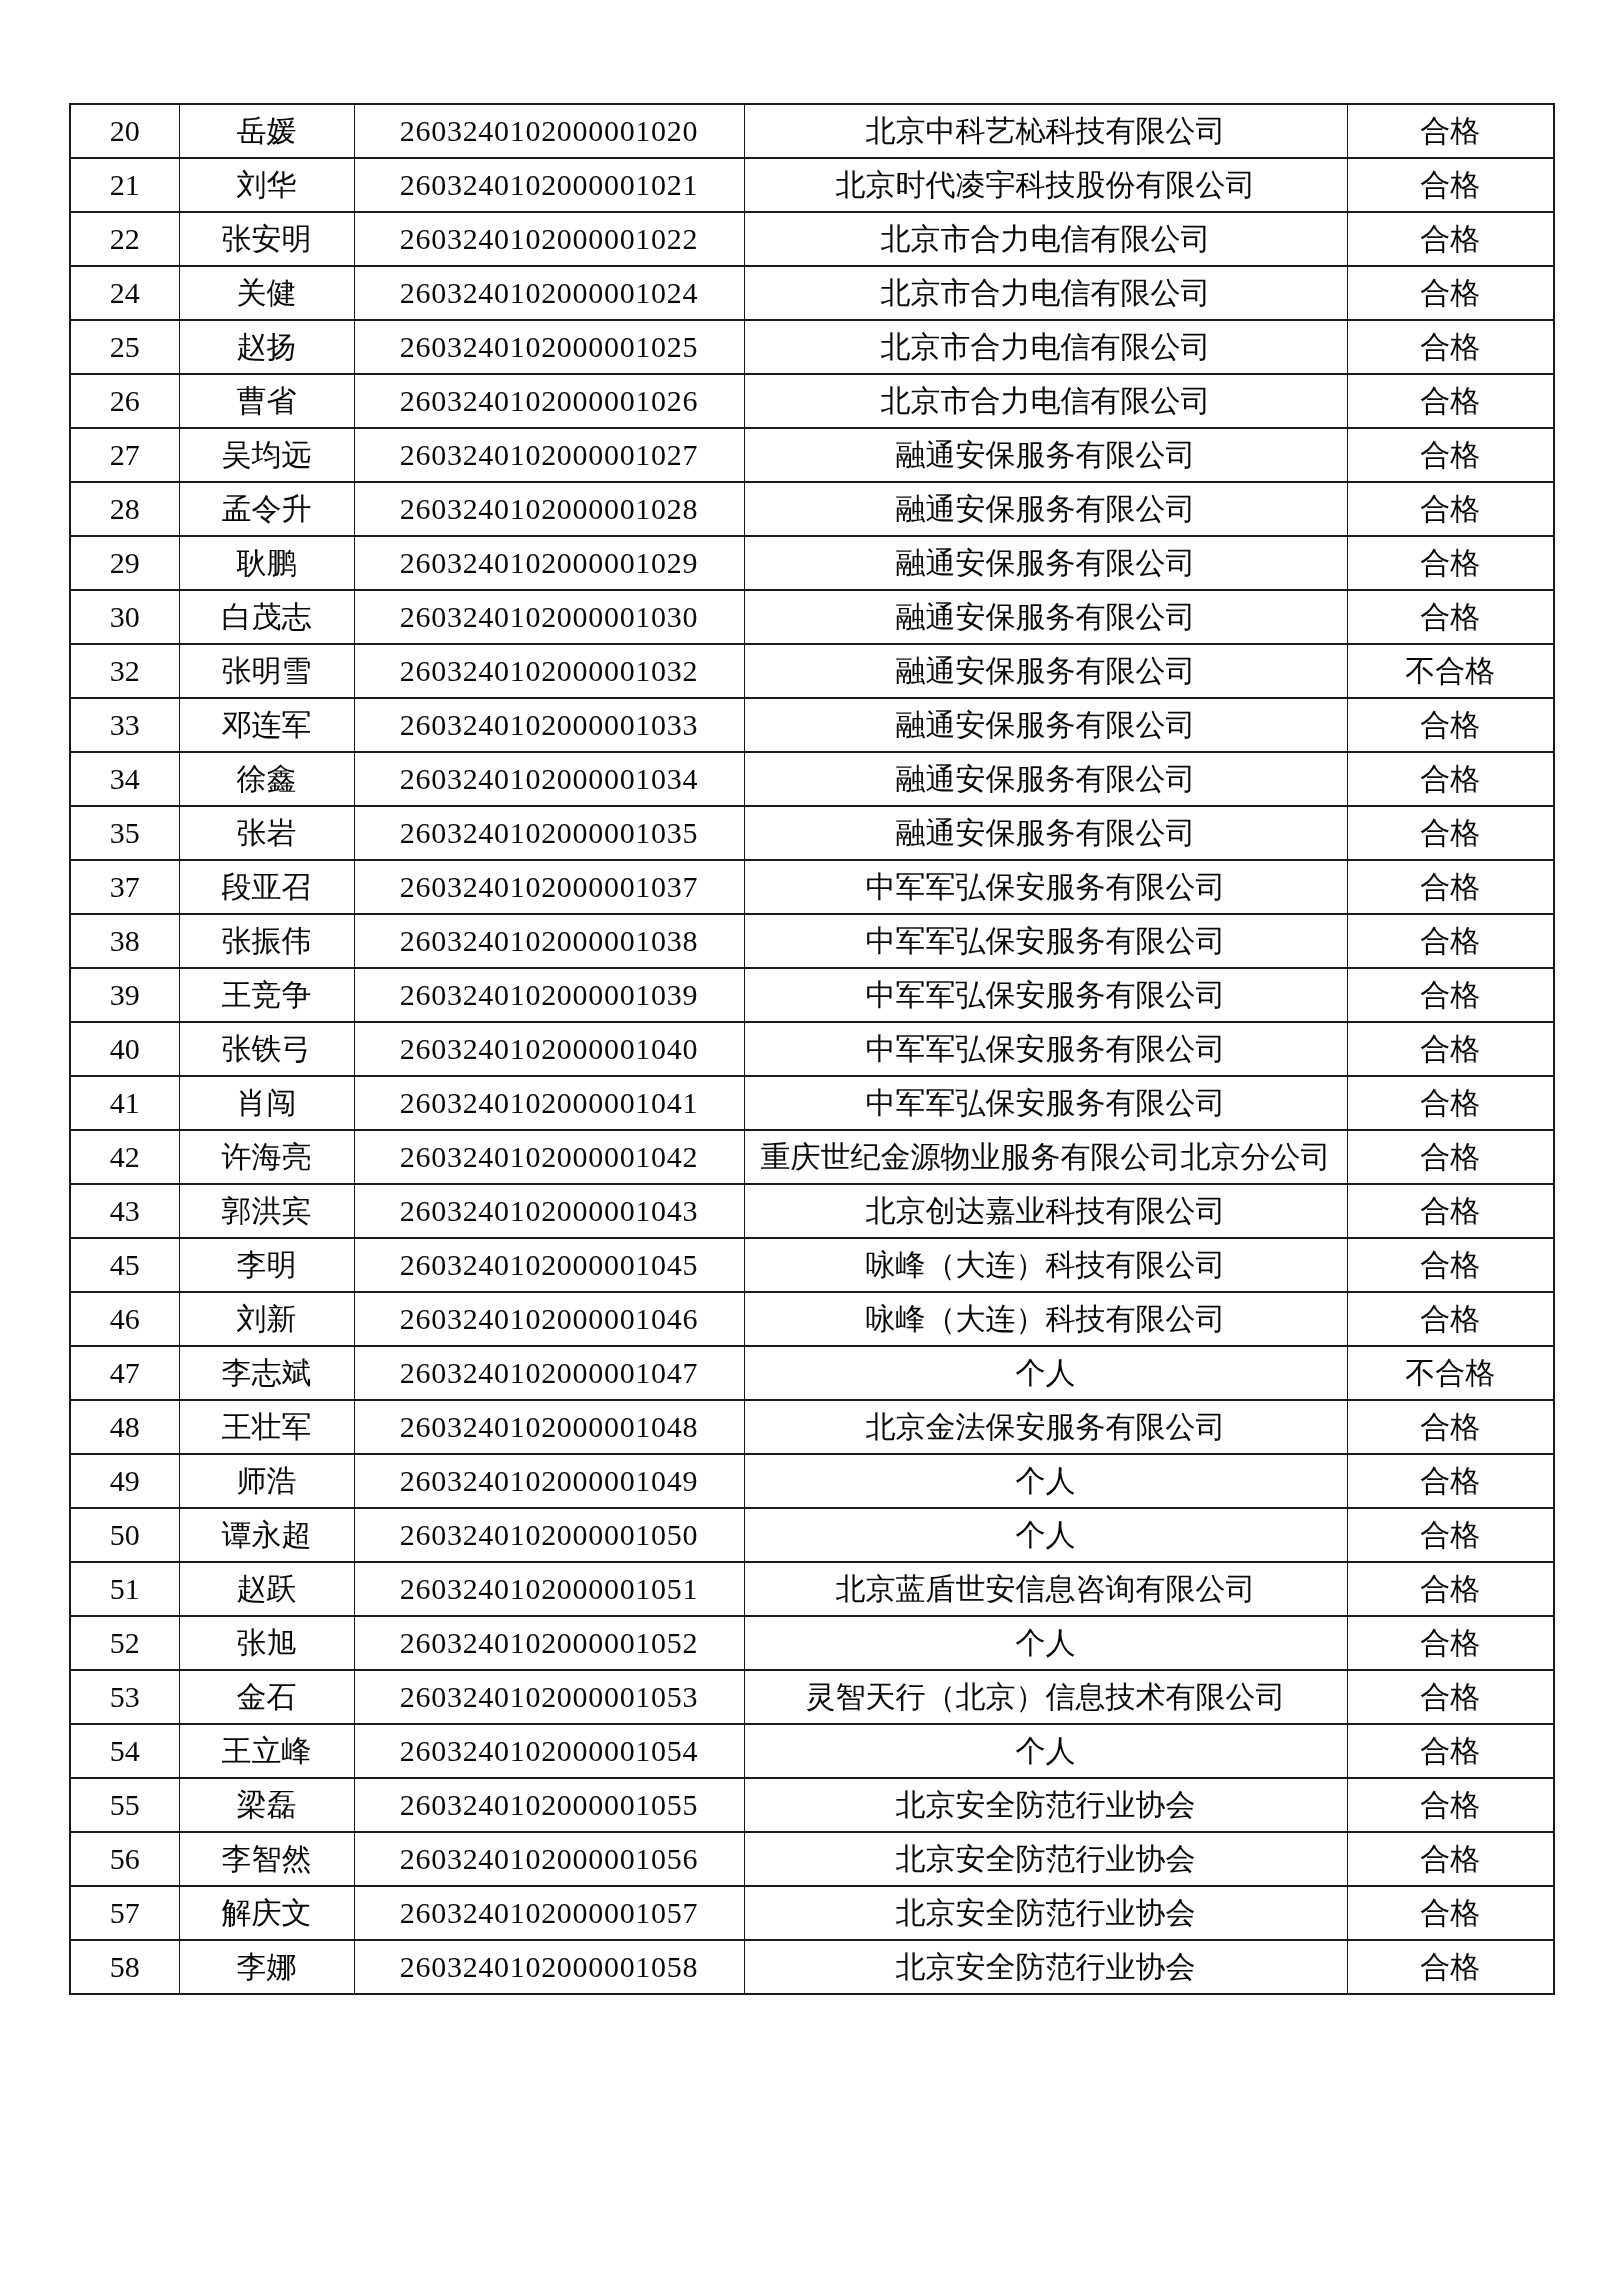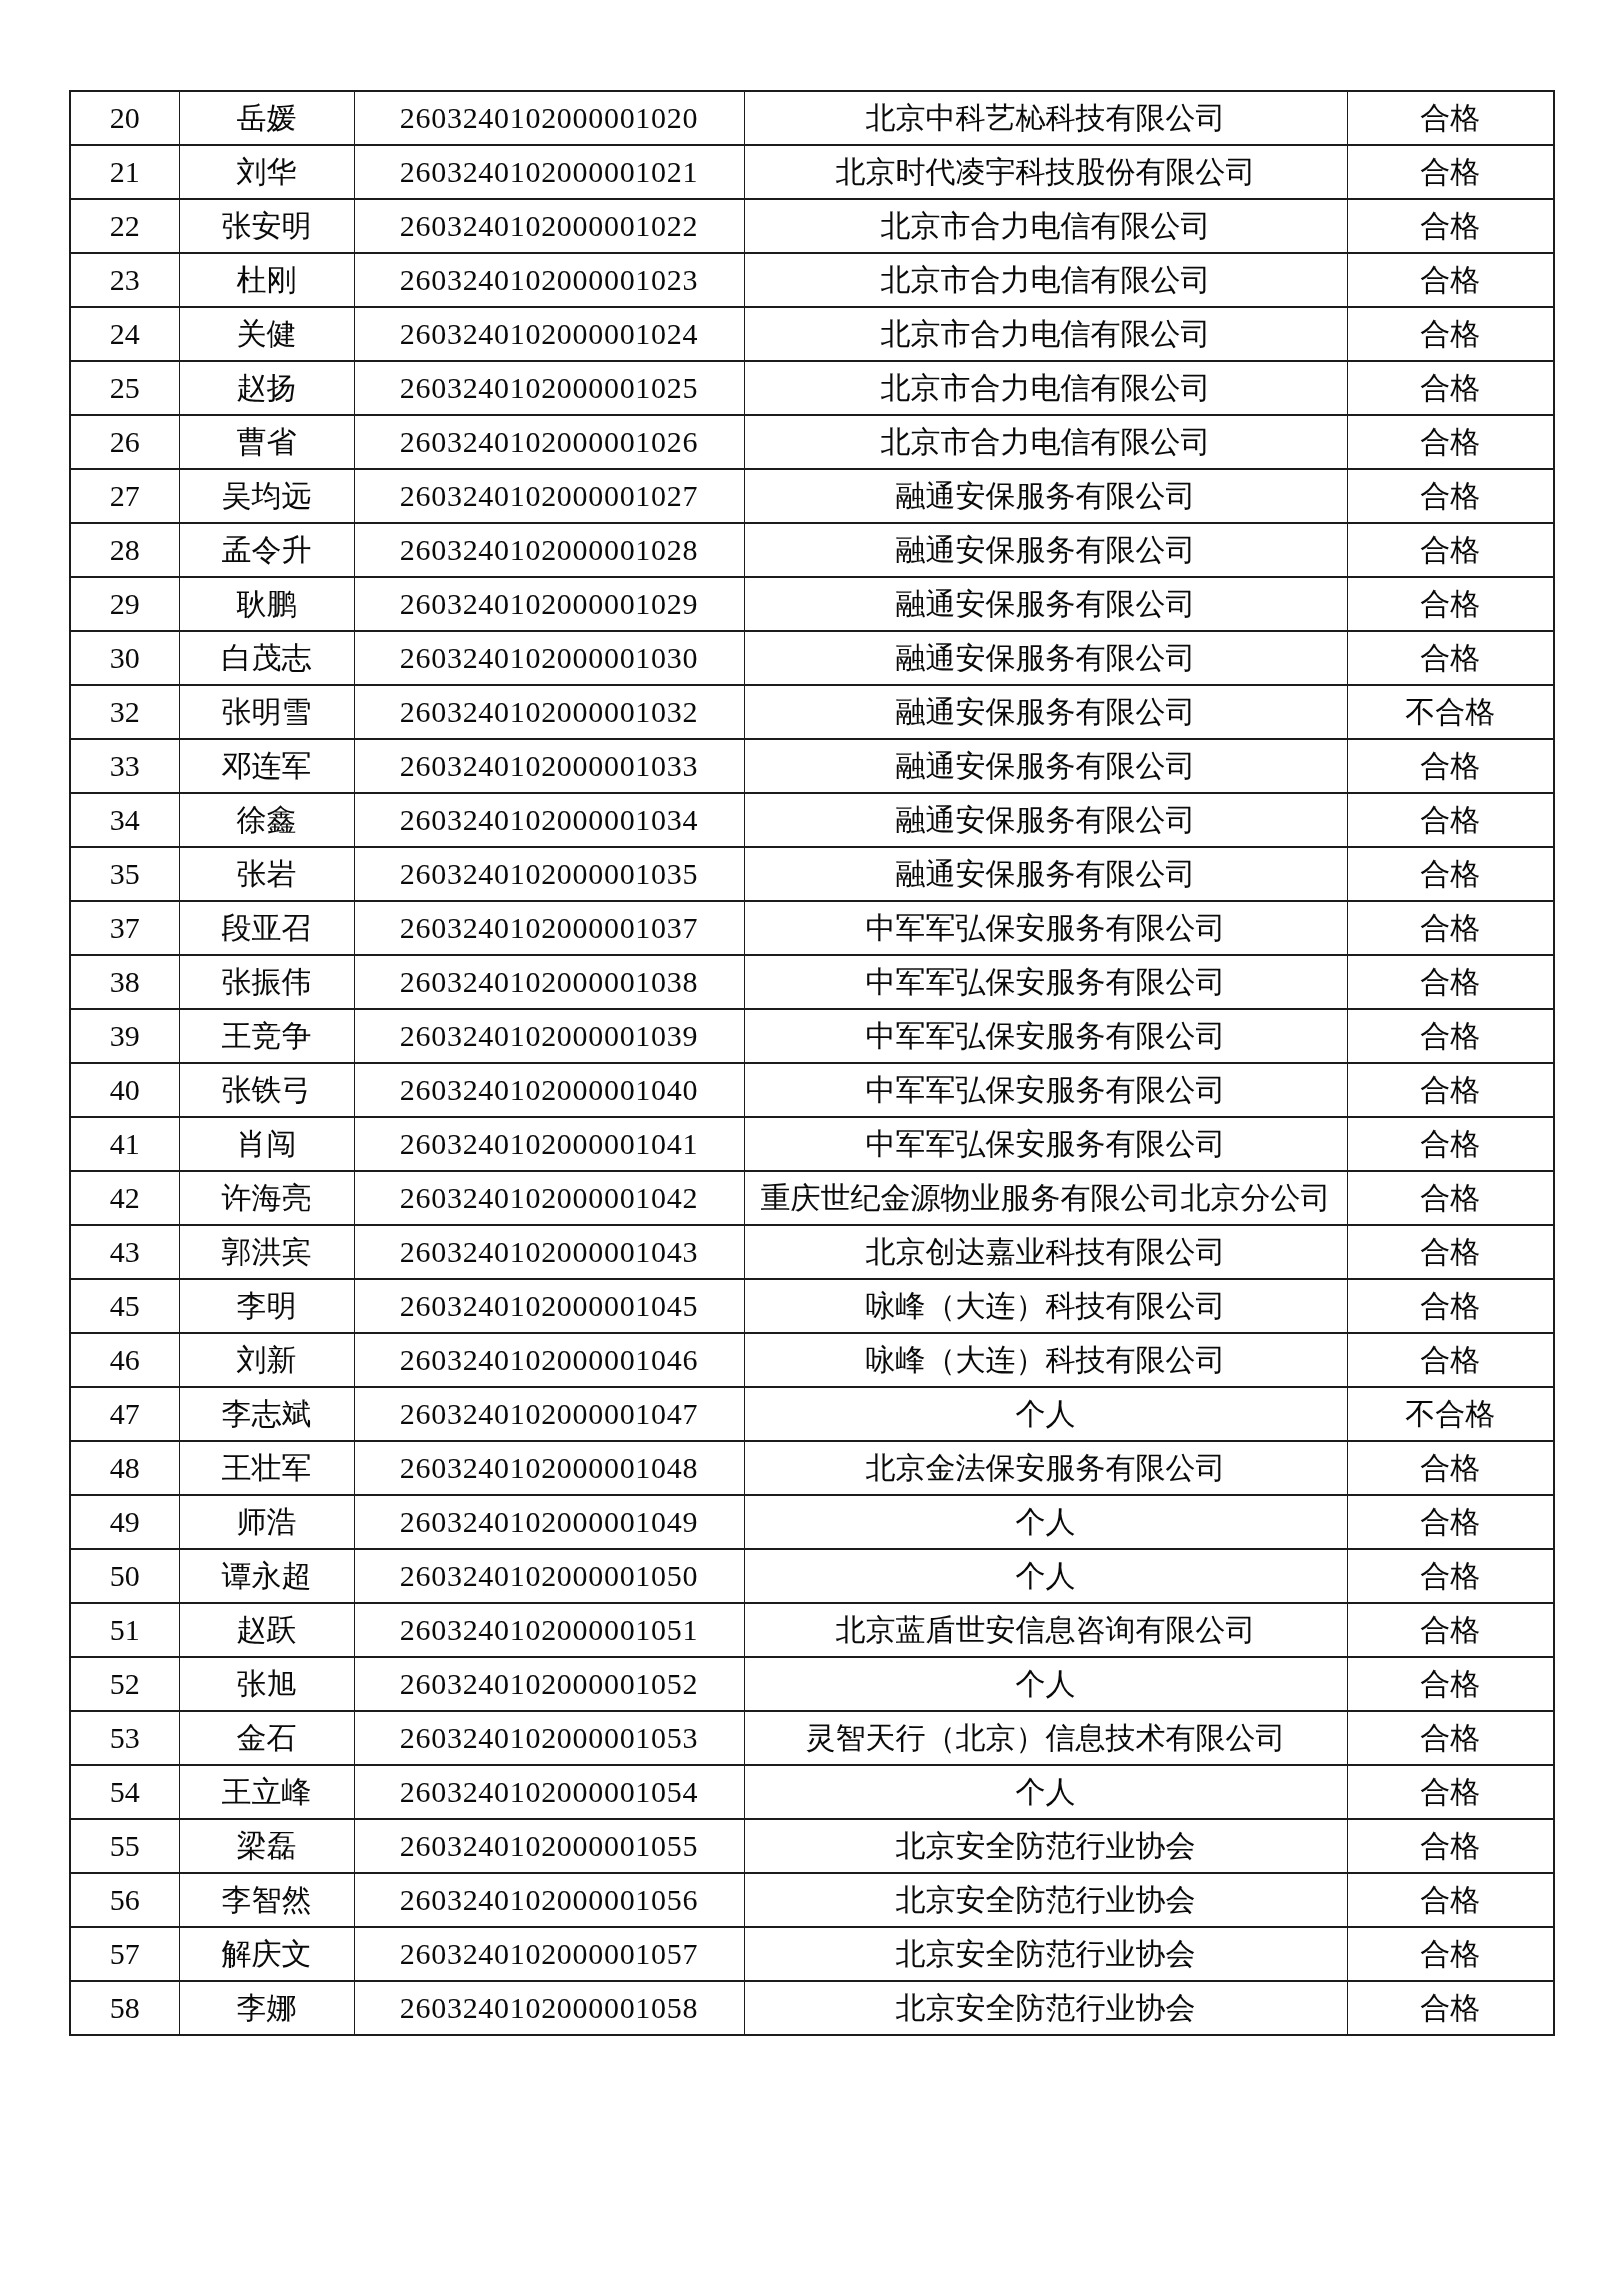--- a/index.html
+++ b/index.html
@@ -19,7 +19,7 @@
   table.results {
     position: absolute;
     left: 69px;
-    top: 90px;
+    top: 103px;
     width: 1485px;
     border-collapse: collapse;
     table-layout: fixed;

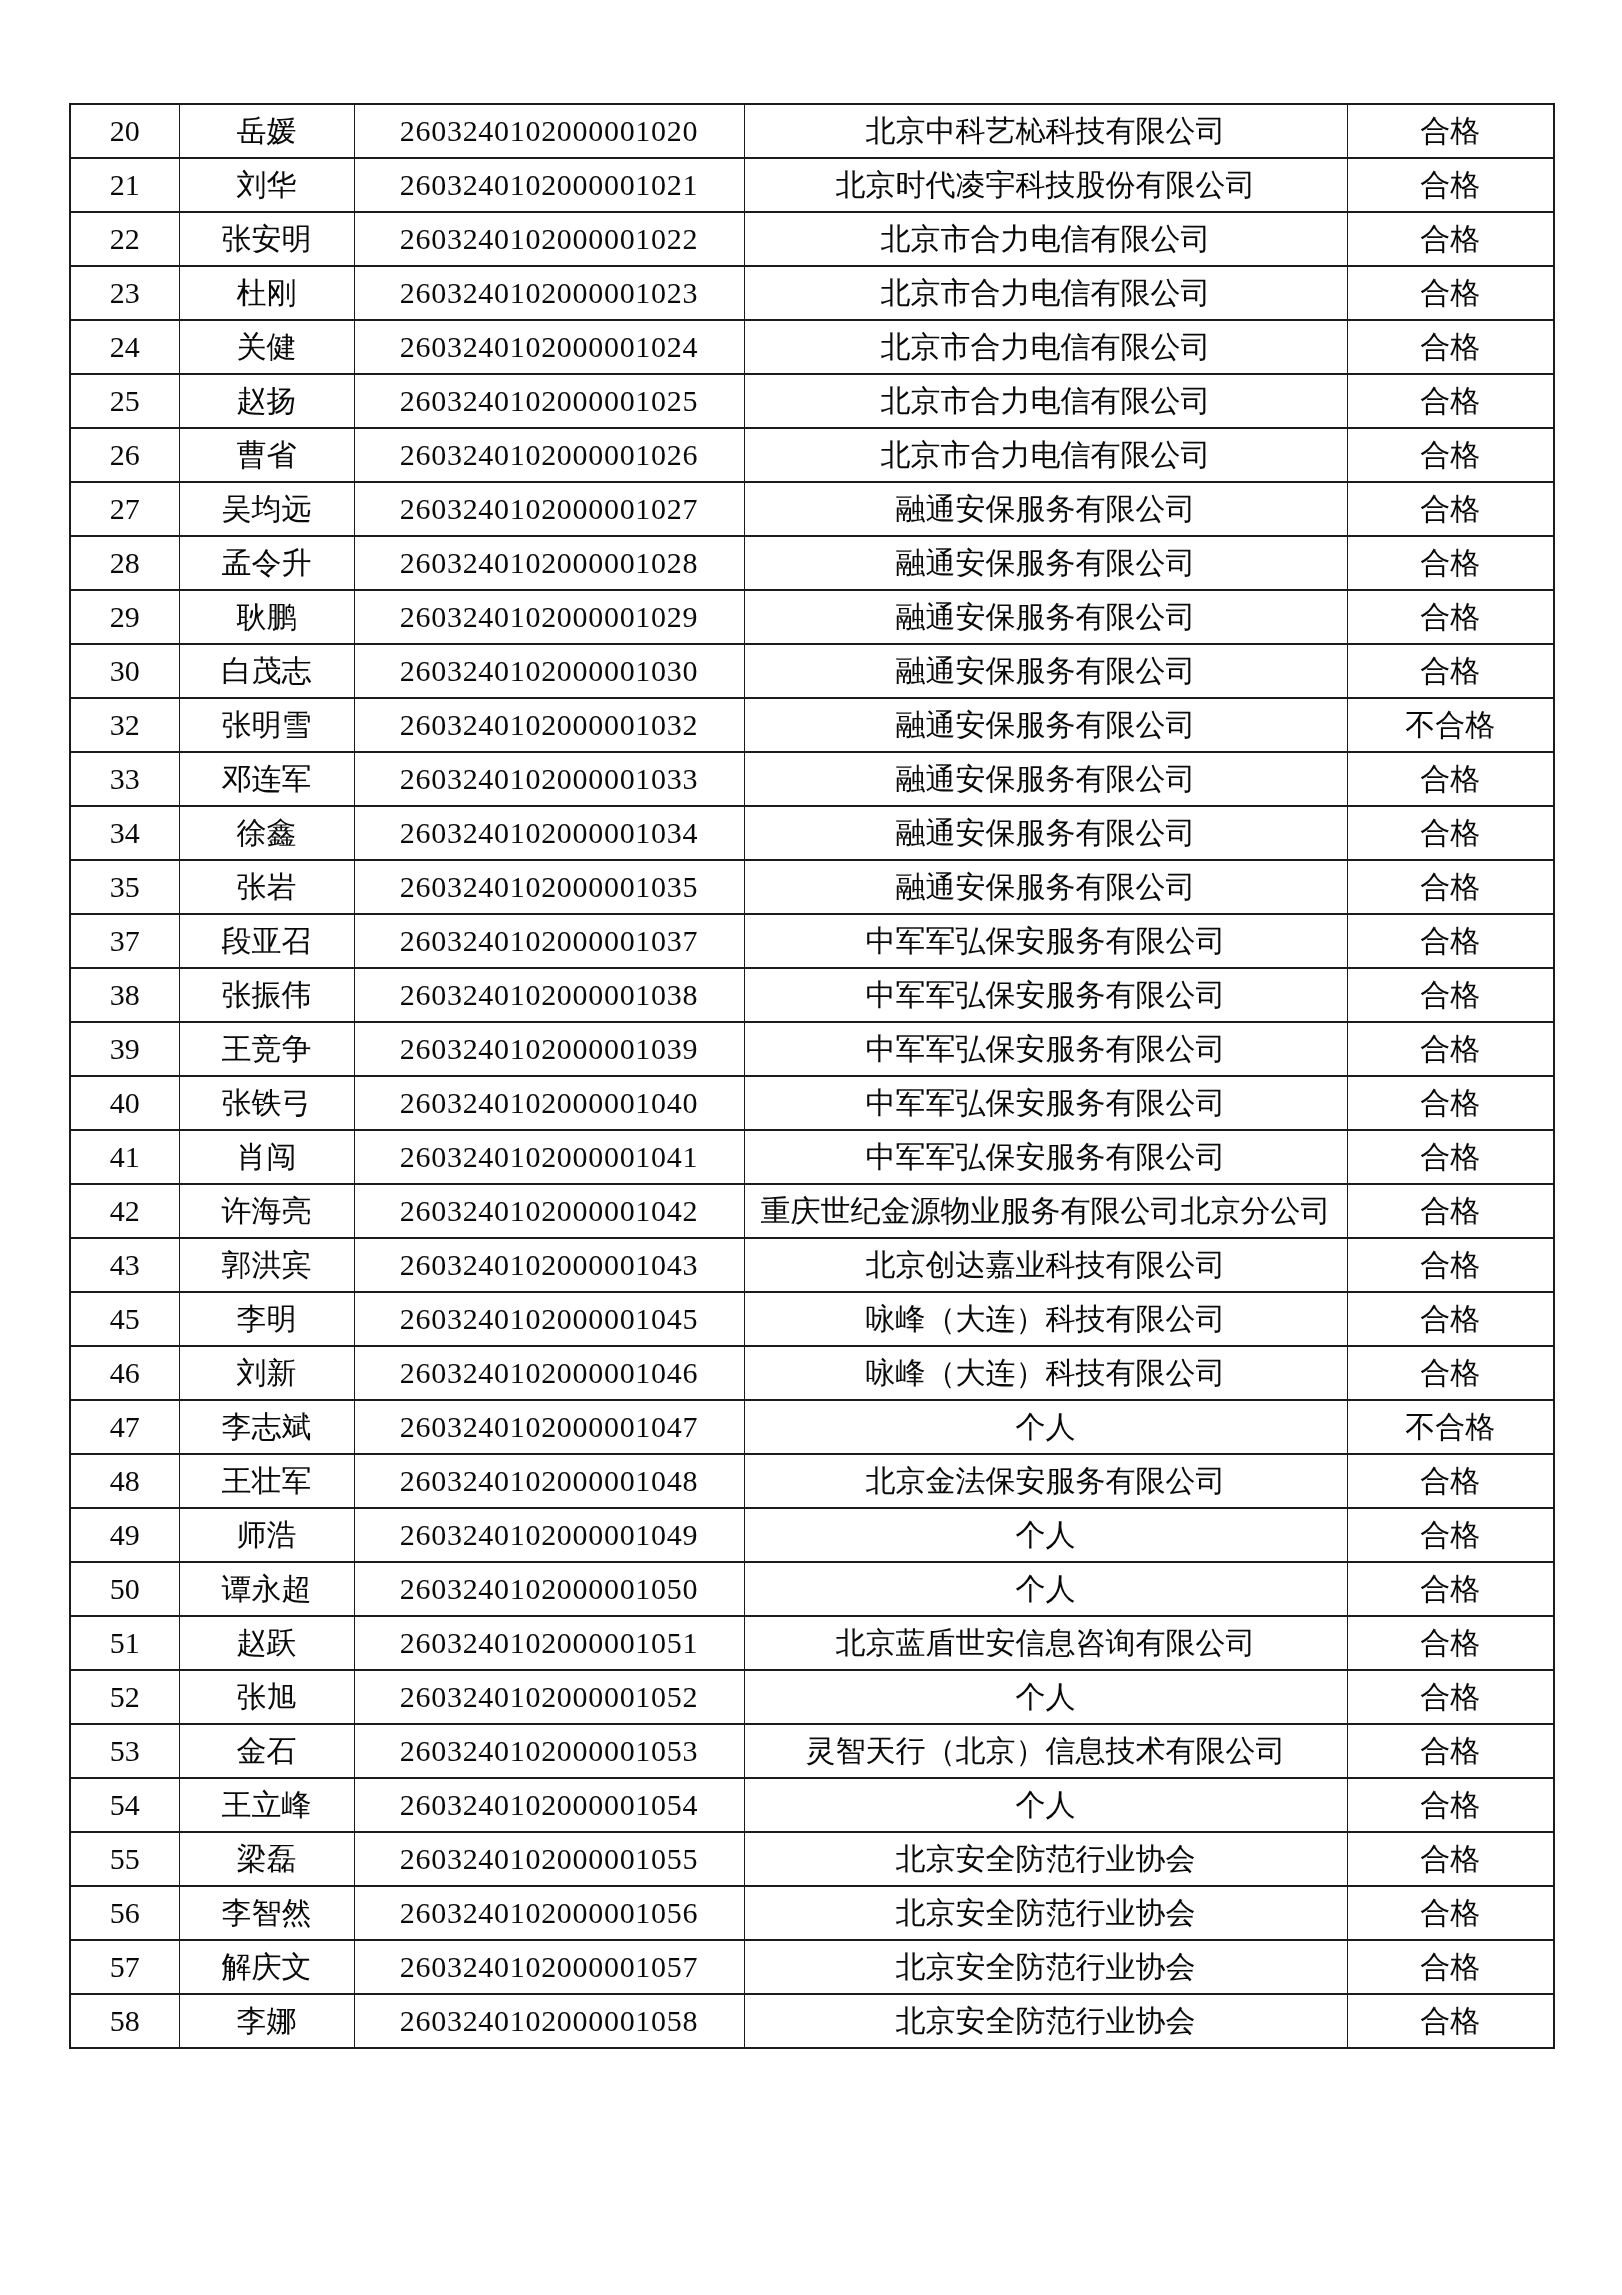--- a/index.html
+++ b/index.html
@@ -78,13 +78,6 @@
     <td class="c-result">合格</td>
   </tr>
         <tr>
-    <td class="c-no">23</td>
-    <td class="c-name">杜刚</td>
-    <td class="c-id">2603240102000001023</td>
-    <td class="c-company">北京市合力电信有限公司</td>
-    <td class="c-result">合格</td>
-  </tr>
-        <tr>
     <td class="c-no">24</td>
     <td class="c-name">关健</td>
     <td class="c-id">2603240102000001024</td>

